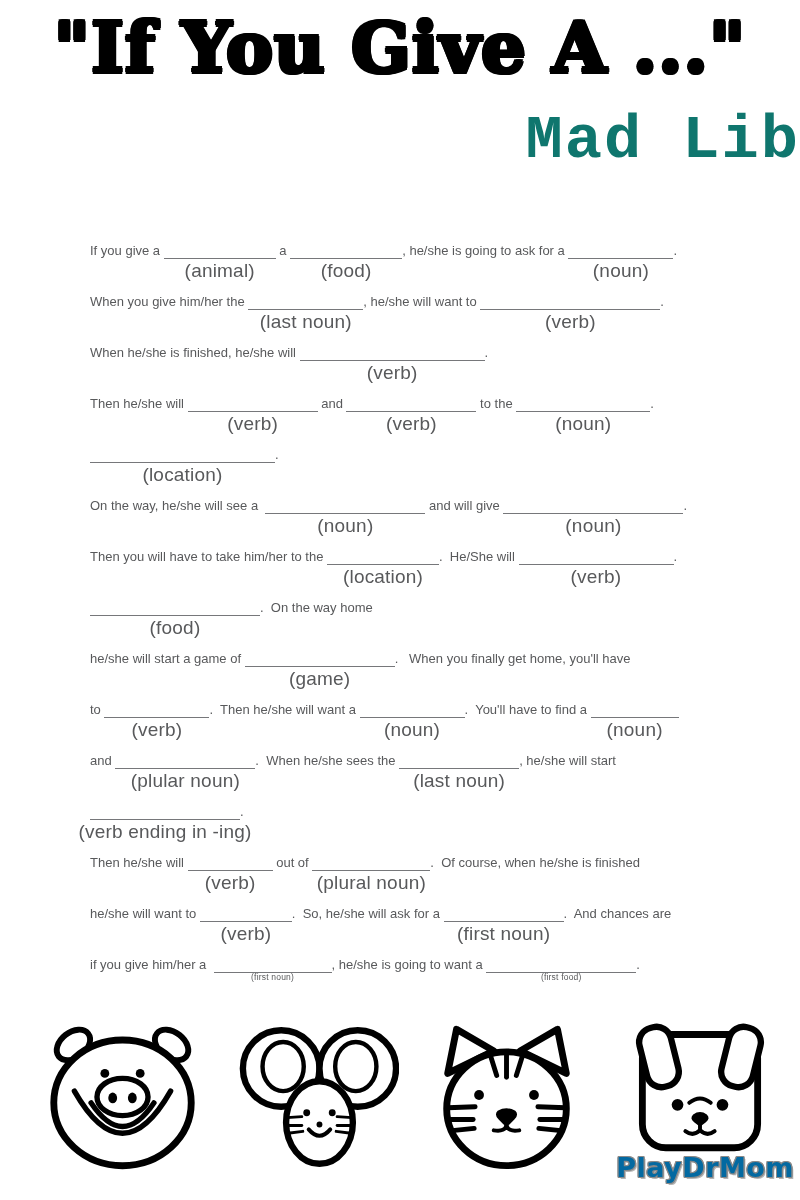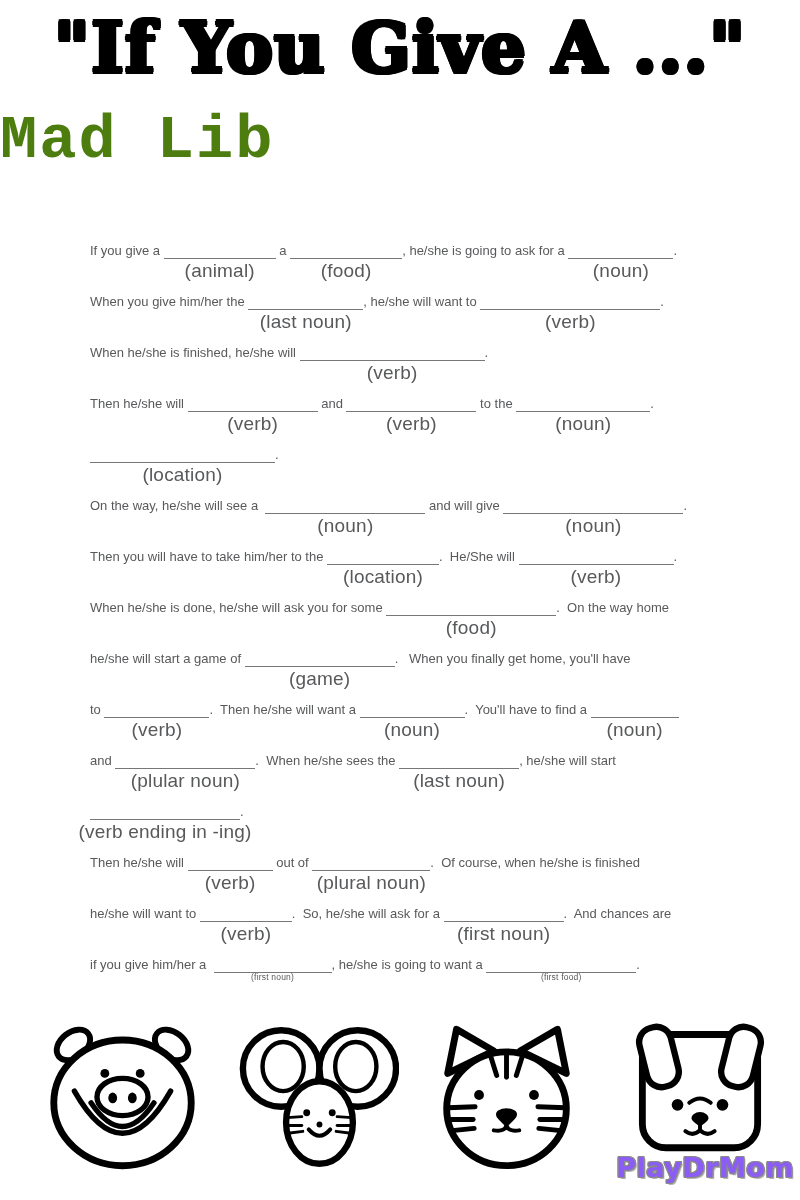--- a/index.html
+++ b/index.html
@@ -15,9 +15,9 @@
                  1.6px 1.6px #000, -1.6px -1.6px #000, 1.6px -1.6px #000, -1.6px 1.6px #000;
   }
   .subtitle {
-    position:absolute; top:104px; left:0; width:100%; text-align:left;
+    position:absolute; top:104px; left:0; width:100%; text-align:right;
     font-family:"Liberation Mono", monospace; font-weight:600; font-size:62px; line-height:1.2;
-    color:#4d7c0f; letter-spacing:2px;
+    color:#0f766e; letter-spacing:2px;
   }
   .madlib {
     position:absolute; left:90px; top:243px; width:648px;

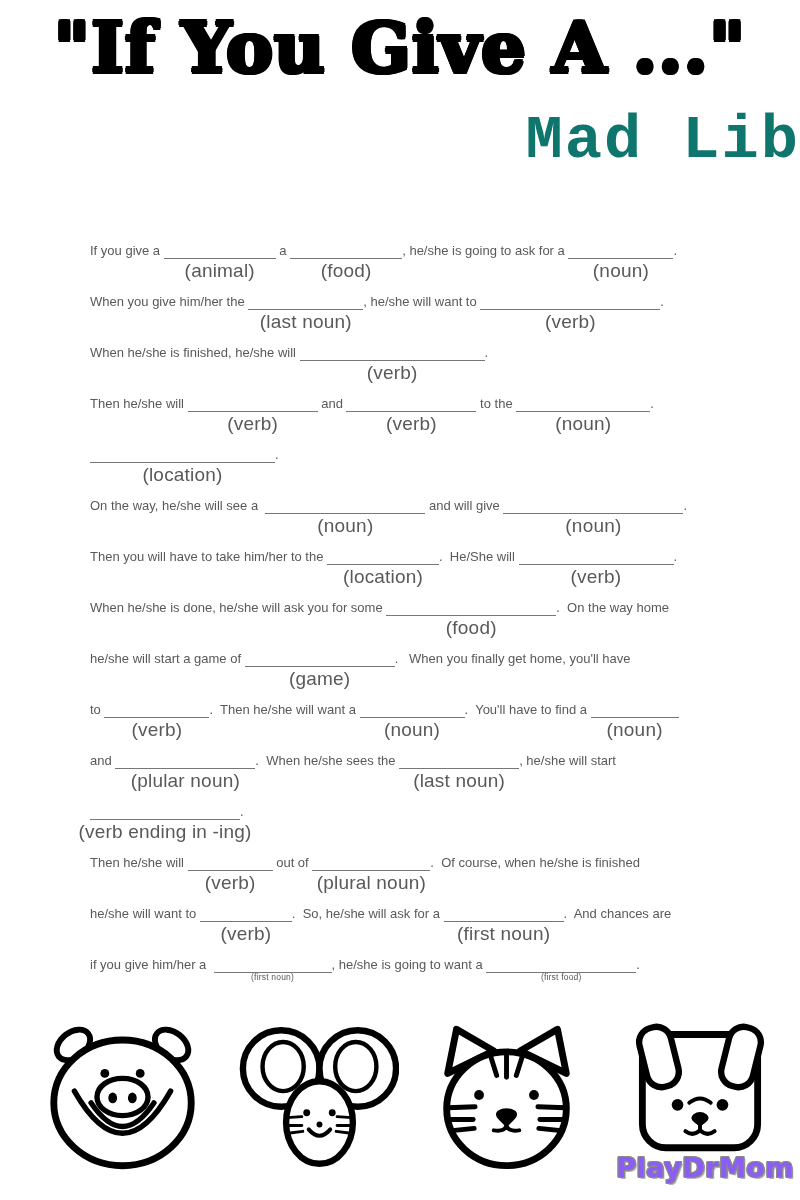--- a/index.html
+++ b/index.html
@@ -64,7 +64,7 @@
       <div class="line"><span class="blank" style="width: 185px;"><span class="lbl">(location)</span></span><span class="seg">.</span></div>
       <div class="line"><span class="seg">On the way, he/she will see a  </span><span class="blank" style="width: 160px;"><span class="lbl">(noun)</span></span><span class="seg"> and will give </span><span class="blank" style="width: 180px;"><span class="lbl">(noun)</span></span><span class="seg">.</span></div>
       <div class="line"><span class="seg">Then you will have to take him/her to the </span><span class="blank" style="width: 112px;"><span class="lbl">(location)</span></span><span class="seg">.  He/She will </span><span class="blank" style="width: 155px;"><span class="lbl">(verb)</span></span><span class="seg">.</span></div>
-      <div class="line"><span class="seg">When he/she is done, he/she will ask you for some </span><span class="blank" style="width: 170px;"><span class="lbl">(food)</span></span><span class="seg">.  On the way home</span></div>
+      <div class="line"><span class="blank" style="width: 170px;"><span class="lbl">(food)</span></span><span class="seg">.  On the way home</span></div>
       <div class="line"><span class="seg">he/she will start a game of </span><span class="blank" style="width: 150px;"><span class="lbl">(game)</span></span><span class="seg">.   When you finally get home, you'll have</span></div>
       <div class="line"><span class="seg">to </span><span class="blank" style="width: 105px;"><span class="lbl">(verb)</span></span><span class="seg">.  Then he/she will want a </span><span class="blank" style="width: 105px;"><span class="lbl">(noun)</span></span><span class="seg">.  You'll have to find a </span><span class="blank" style="width: 88px;"><span class="lbl">(noun)</span></span></div>
       <div class="line"><span class="seg">and </span><span class="blank" style="width: 140px; text-align: right;"><span class="lbl">(plular noun)</span></span><span class="seg">.  When he/she sees the </span><span class="blank" style="width: 120px;"><span class="lbl">(last noun)</span></span><span class="seg">, he/she will start</span></div>

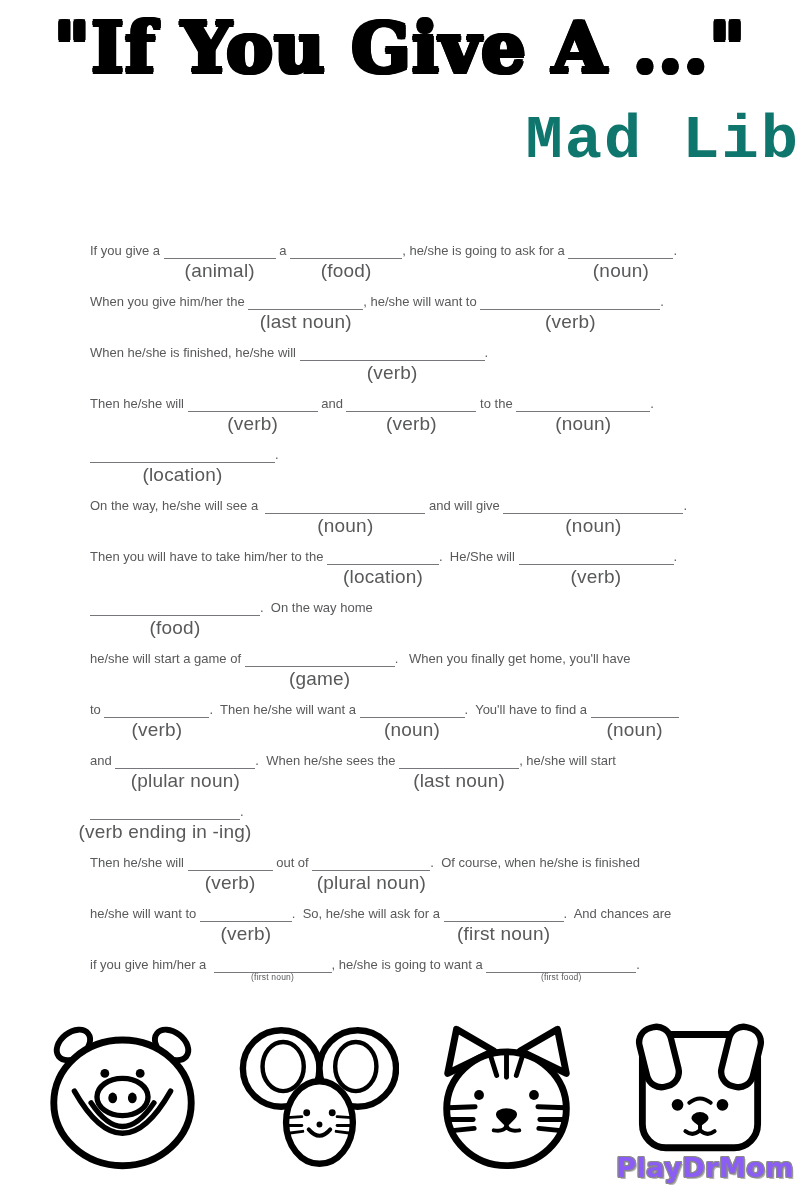--- a/index.html
+++ b/index.html
@@ -41,7 +41,7 @@
   .watermark {
     position:absolute; right:6px; top:1152px;
     font-family:"DejaVu Sans", sans-serif; font-weight:bold; font-size:27px;
-    color:#8b5cf6;
+    color:#0369a1;
     text-shadow: 1.2px 0 #8a8a8a, -1.2px 0 #8a8a8a, 0 1.2px #8a8a8a, 0 -1.2px #8a8a8a,
                  1px 1px #8a8a8a, -1px -1px #8a8a8a, 1px -1px #8a8a8a, -1px 1px #8a8a8a,
                  2px 2px 0 #b5b5b5;

